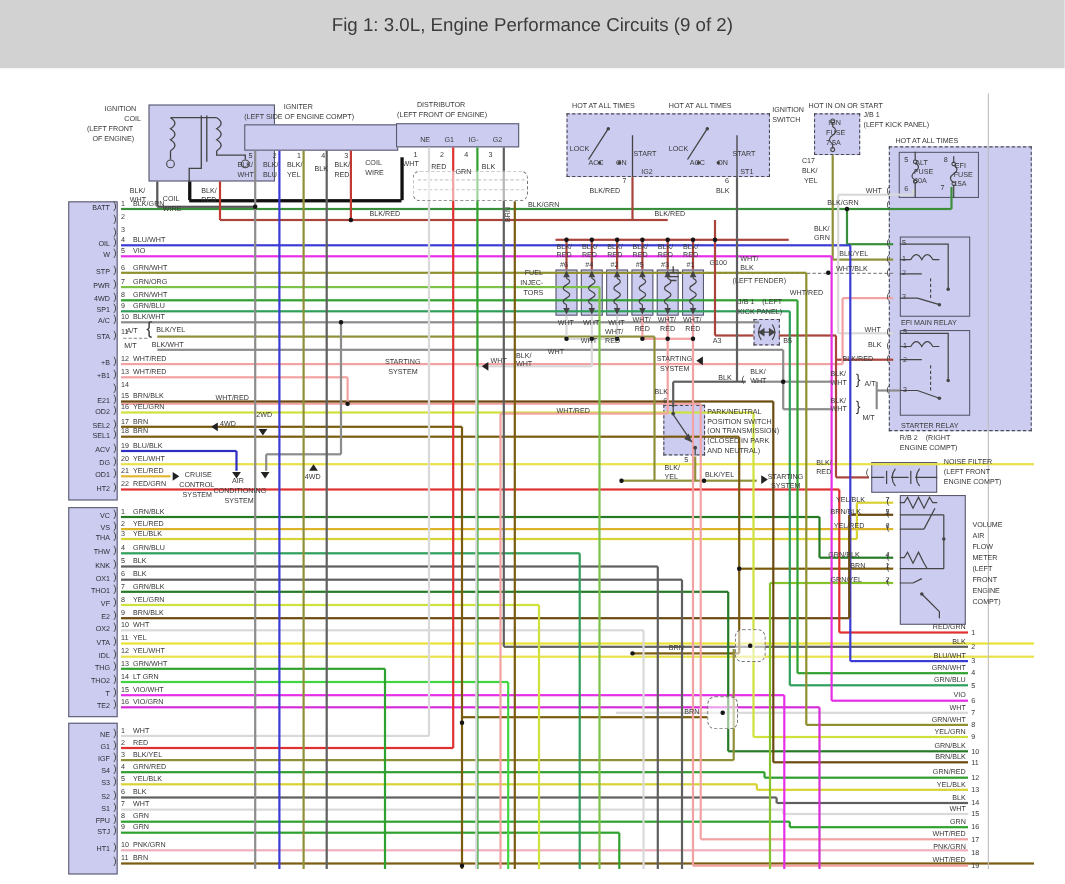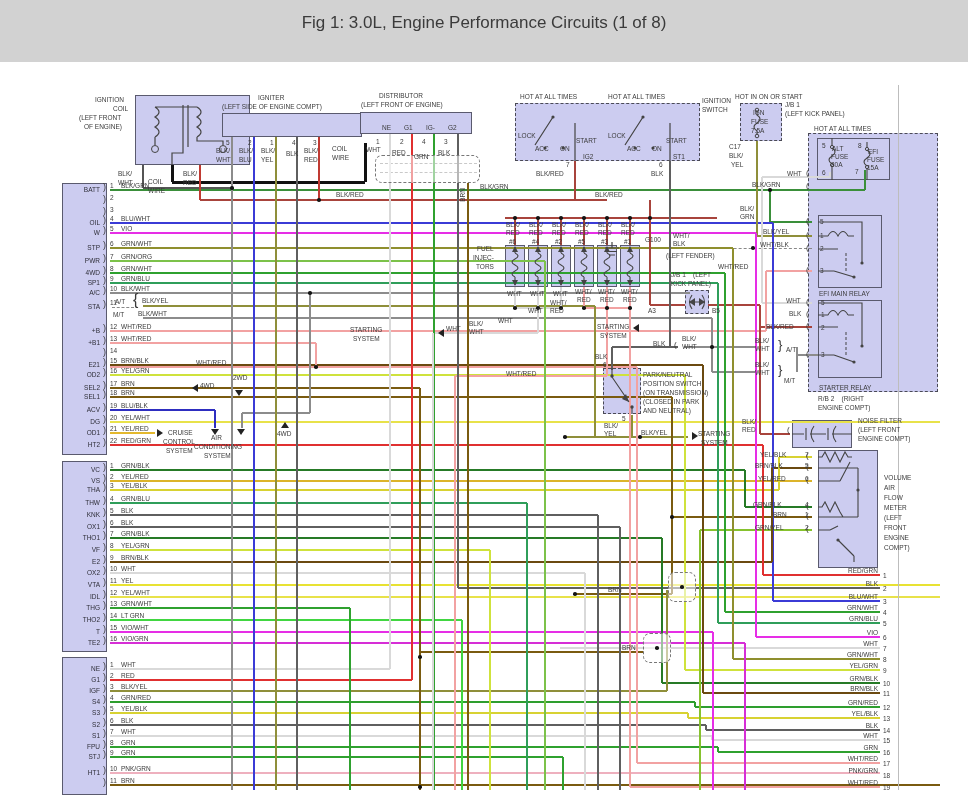--- a/index.html
+++ b/index.html
@@ -26,7 +26,7 @@
 
 <div id="page">
   <div id="header">
-    <div id="title">Fig 1: 3.0L, Engine Performance Circuits (1 of 8)</div>
+    <div id="title">Fig 1: 3.0L, Engine Performance Circuits (9 of 2)</div>
   </div>
   <div id="diagram">
       <div class="dboxl" style="left: 515px; top: 103px; width: 185px; height: 58px;"></div>

